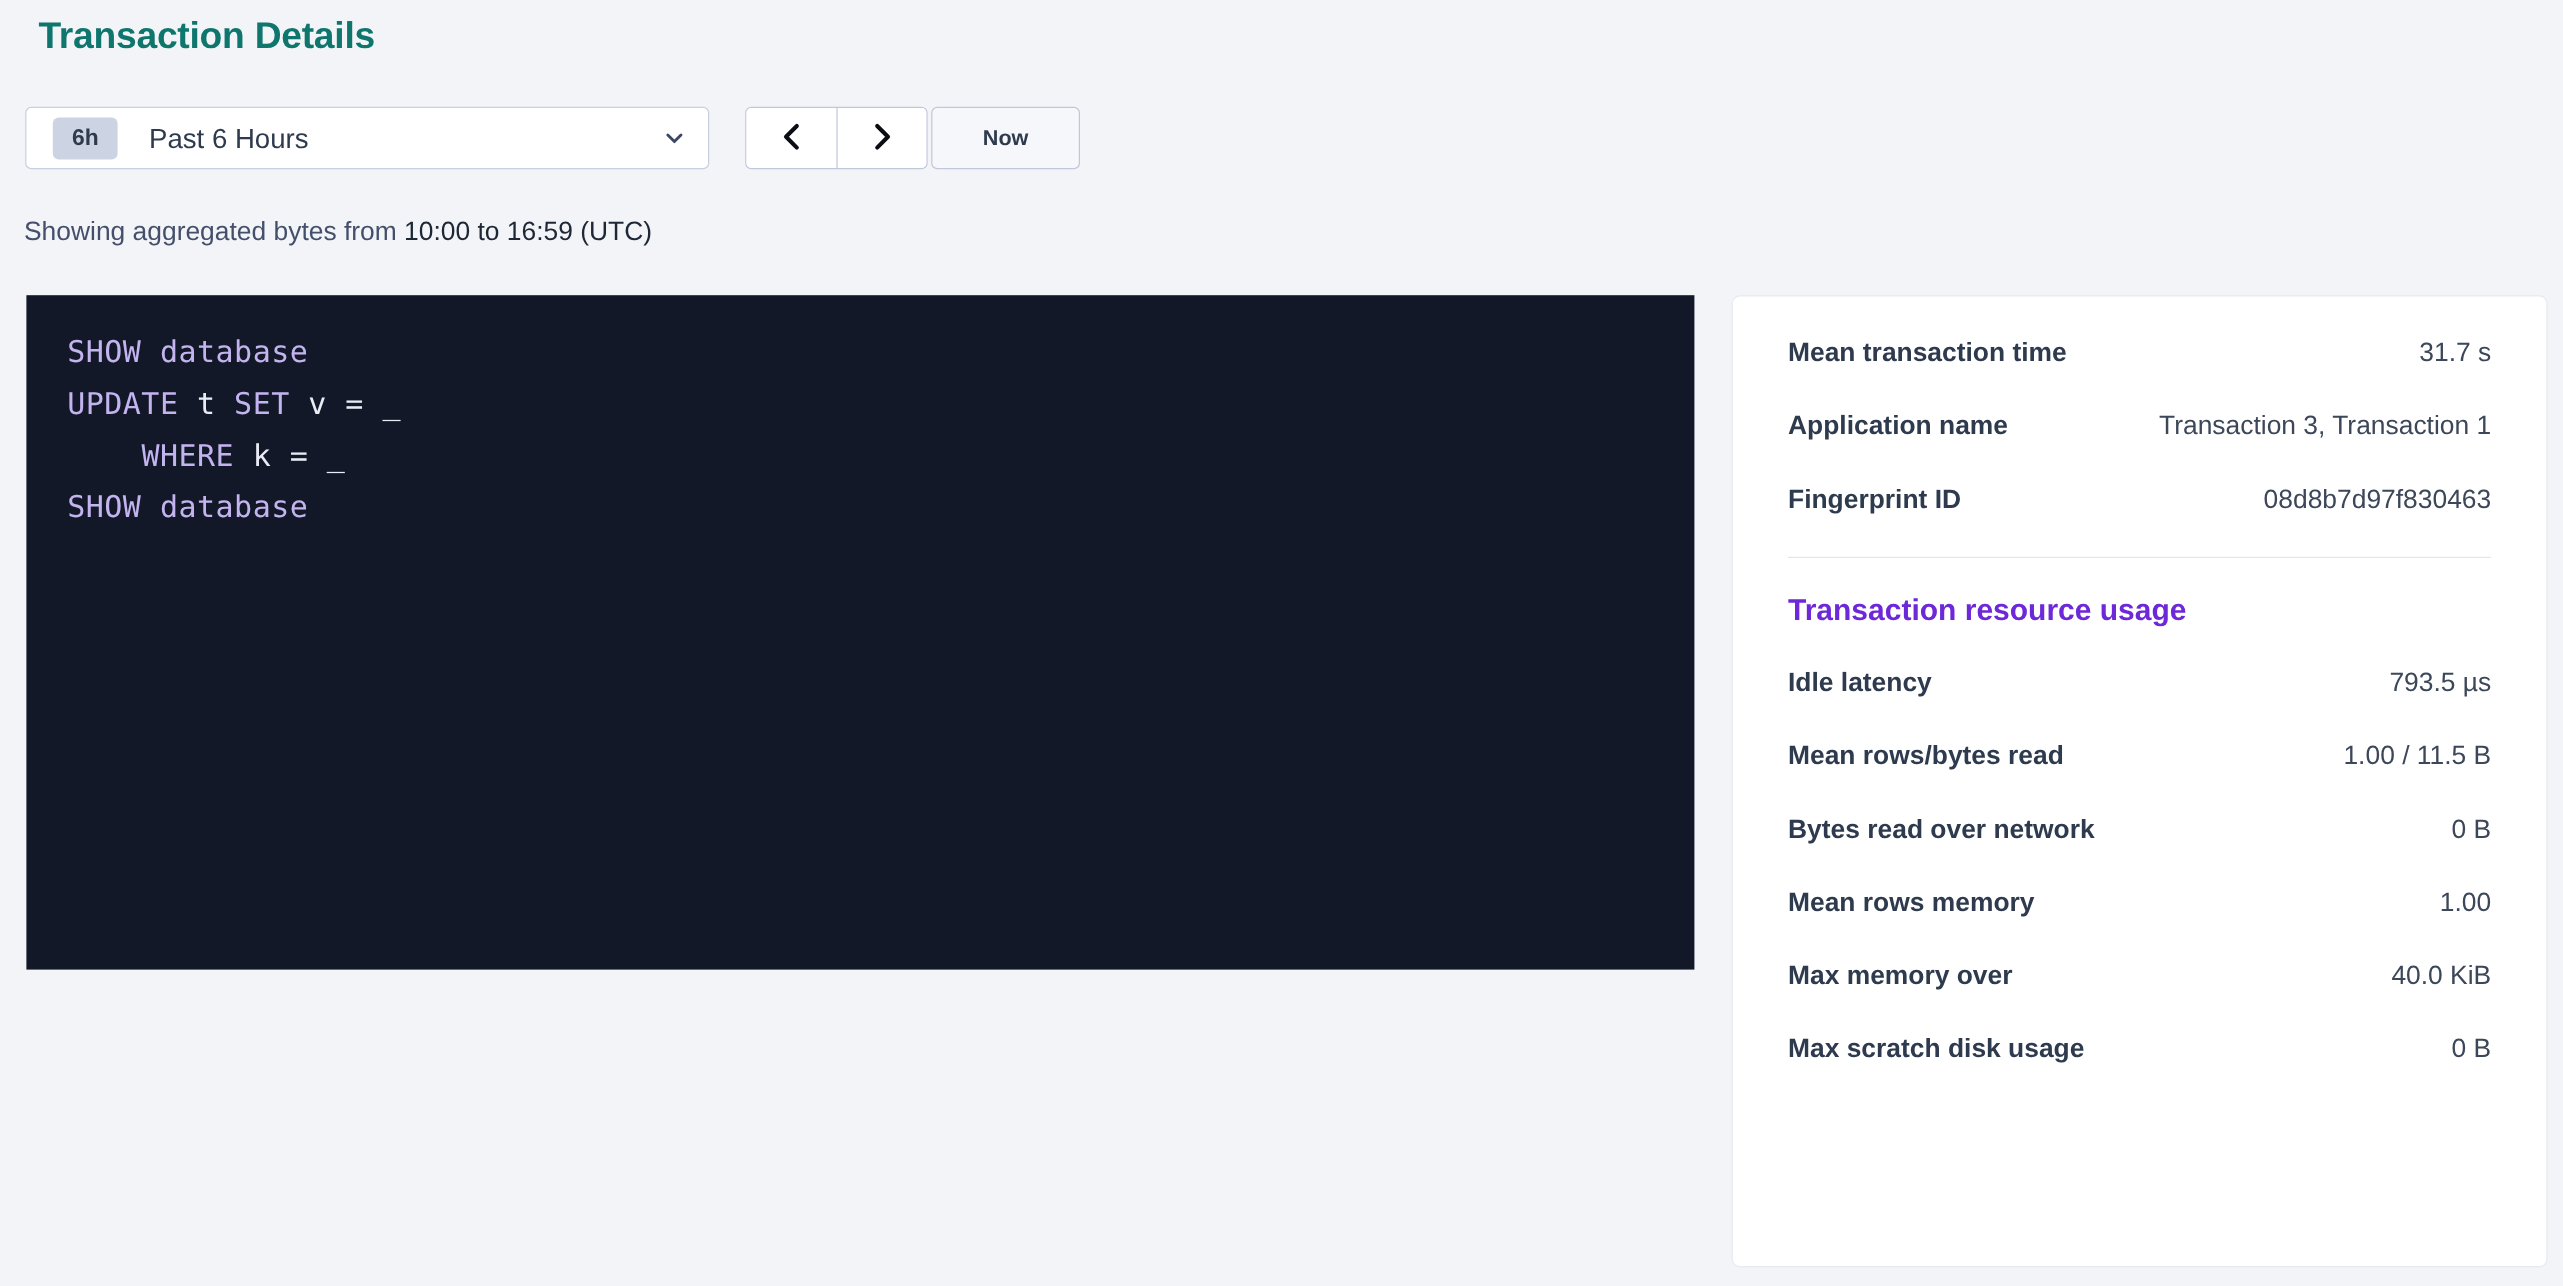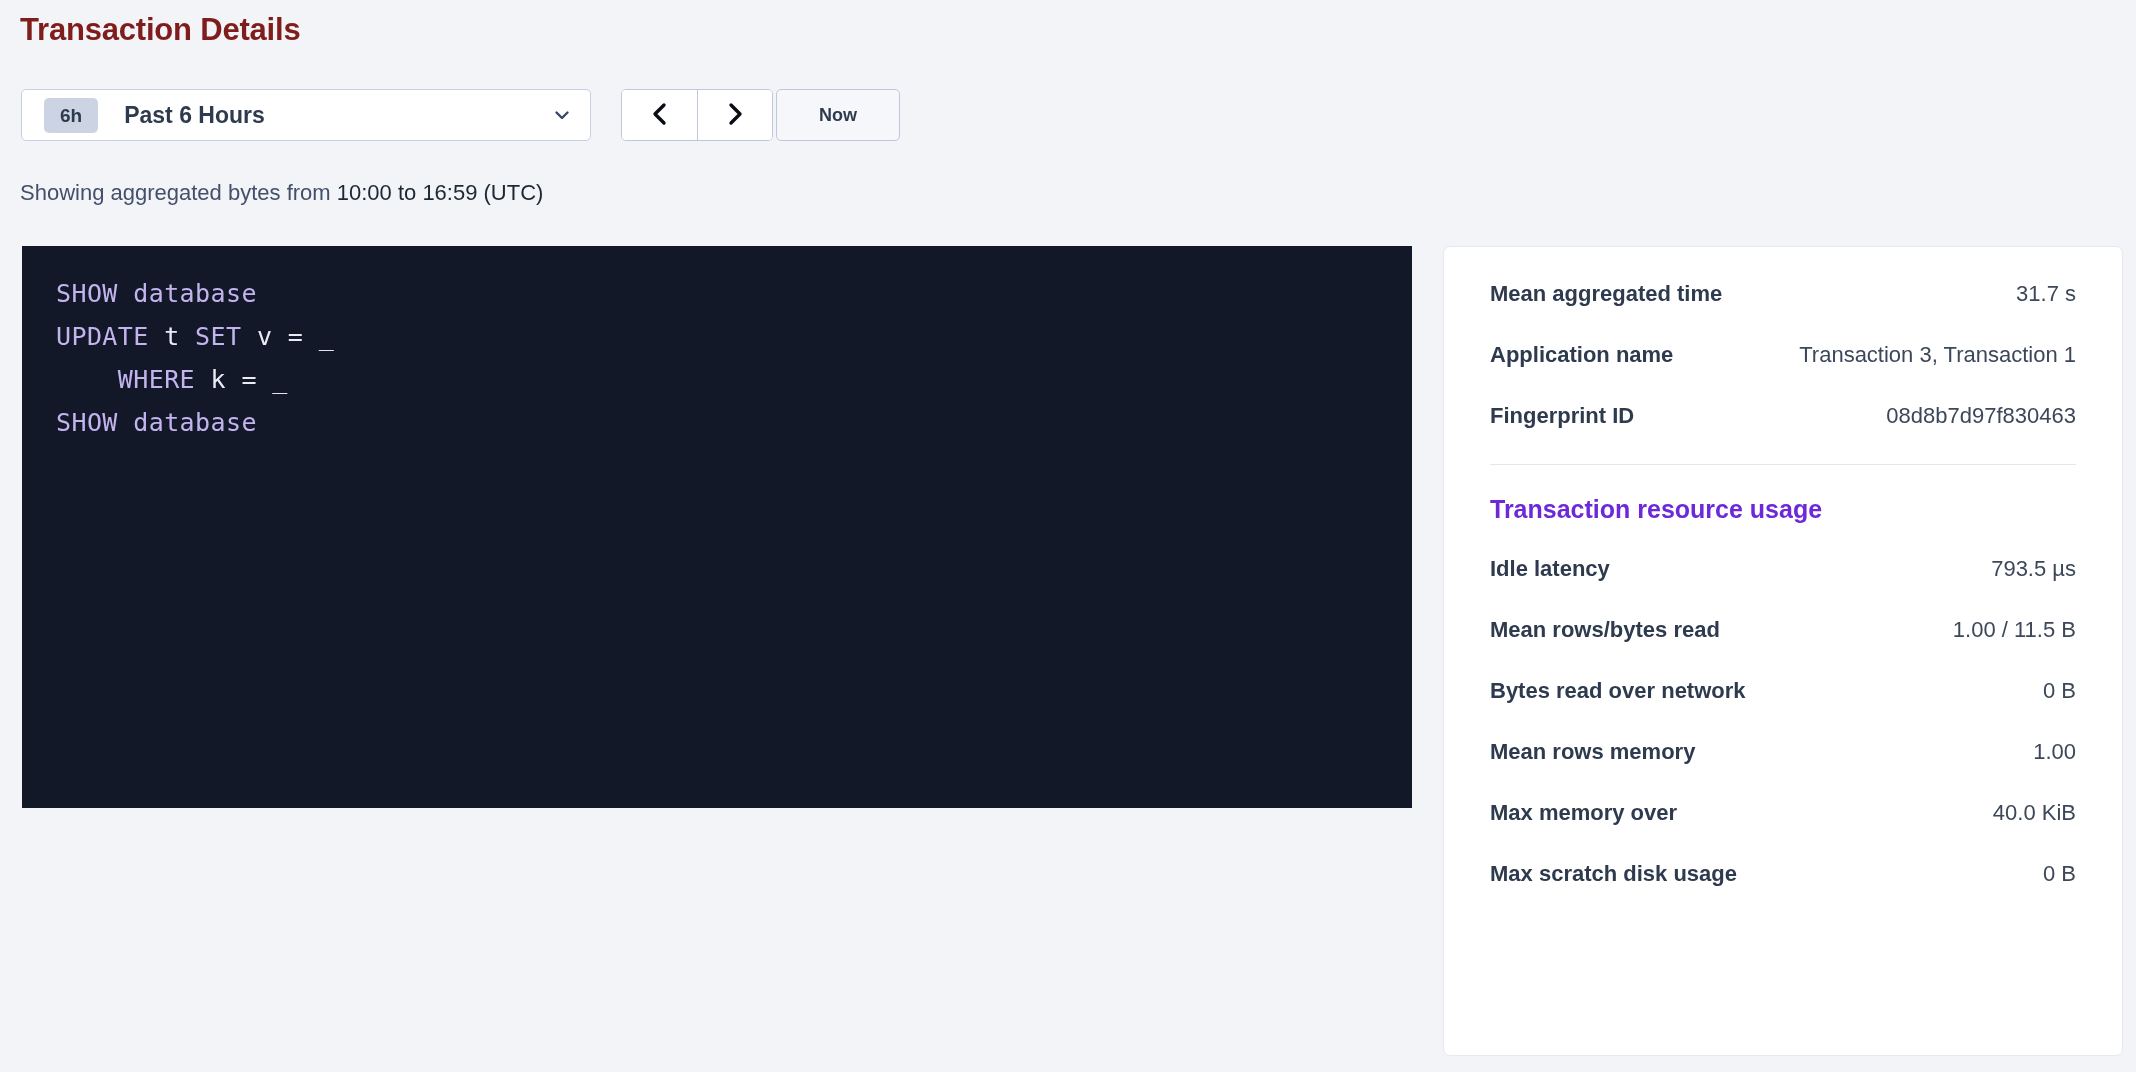--- a/index.html
+++ b/index.html
@@ -19,11 +19,11 @@
   
   #page-title {
     position: absolute;
-    left: 20px;
+    left: 32px;
     top: 12px;
     font-size: 31px;
     font-weight: 700;
-    color: #7f1d1d;
+    color: #0f766e;
     letter-spacing: -0.2px;
   }
 

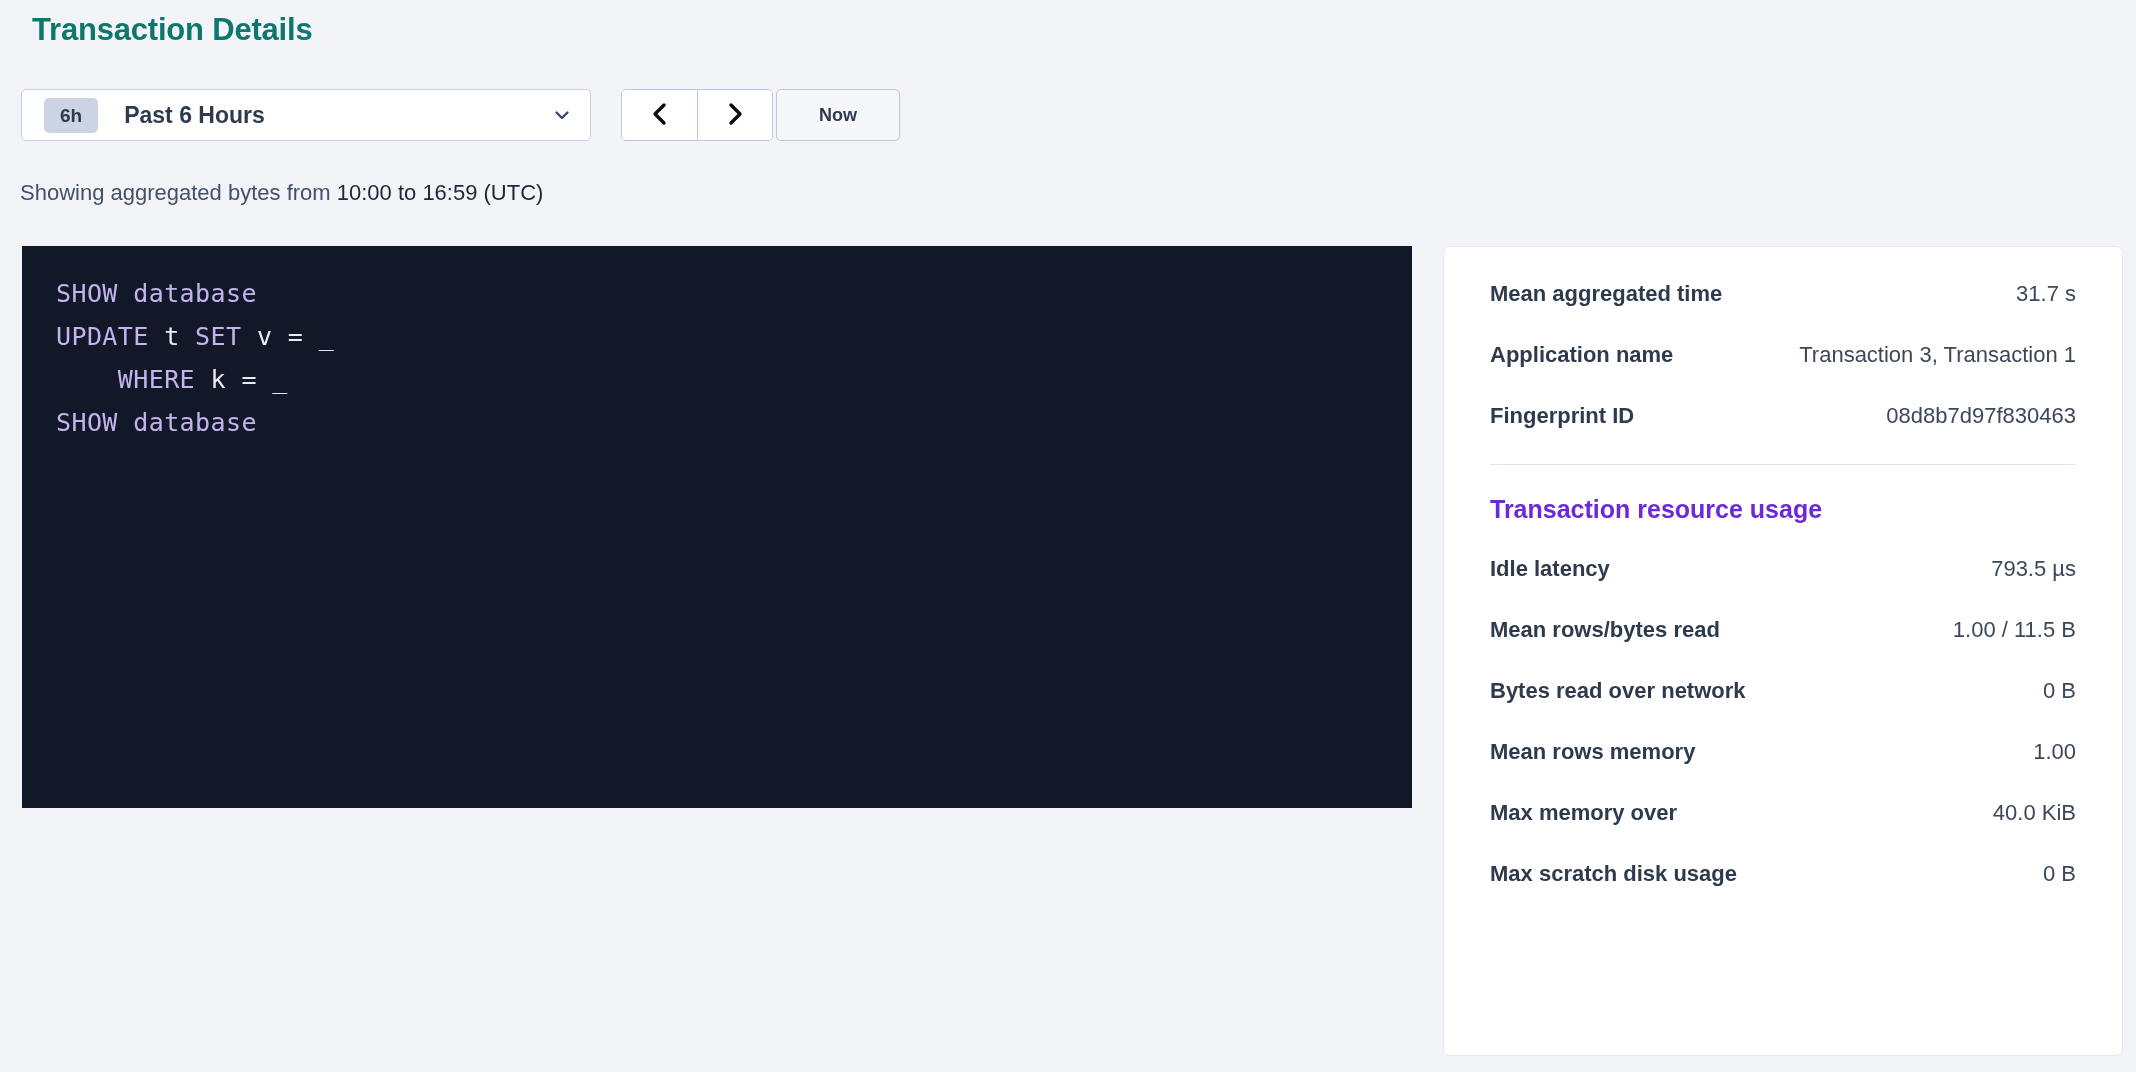--- a/index.html
+++ b/index.html
@@ -62,7 +62,7 @@
   #range-label {
     font-size: 23px;
     color: #2e3a4d;
-    font-weight: 700;
+    font-weight: 400;
     flex: 1;
   }
   #range-chevron {

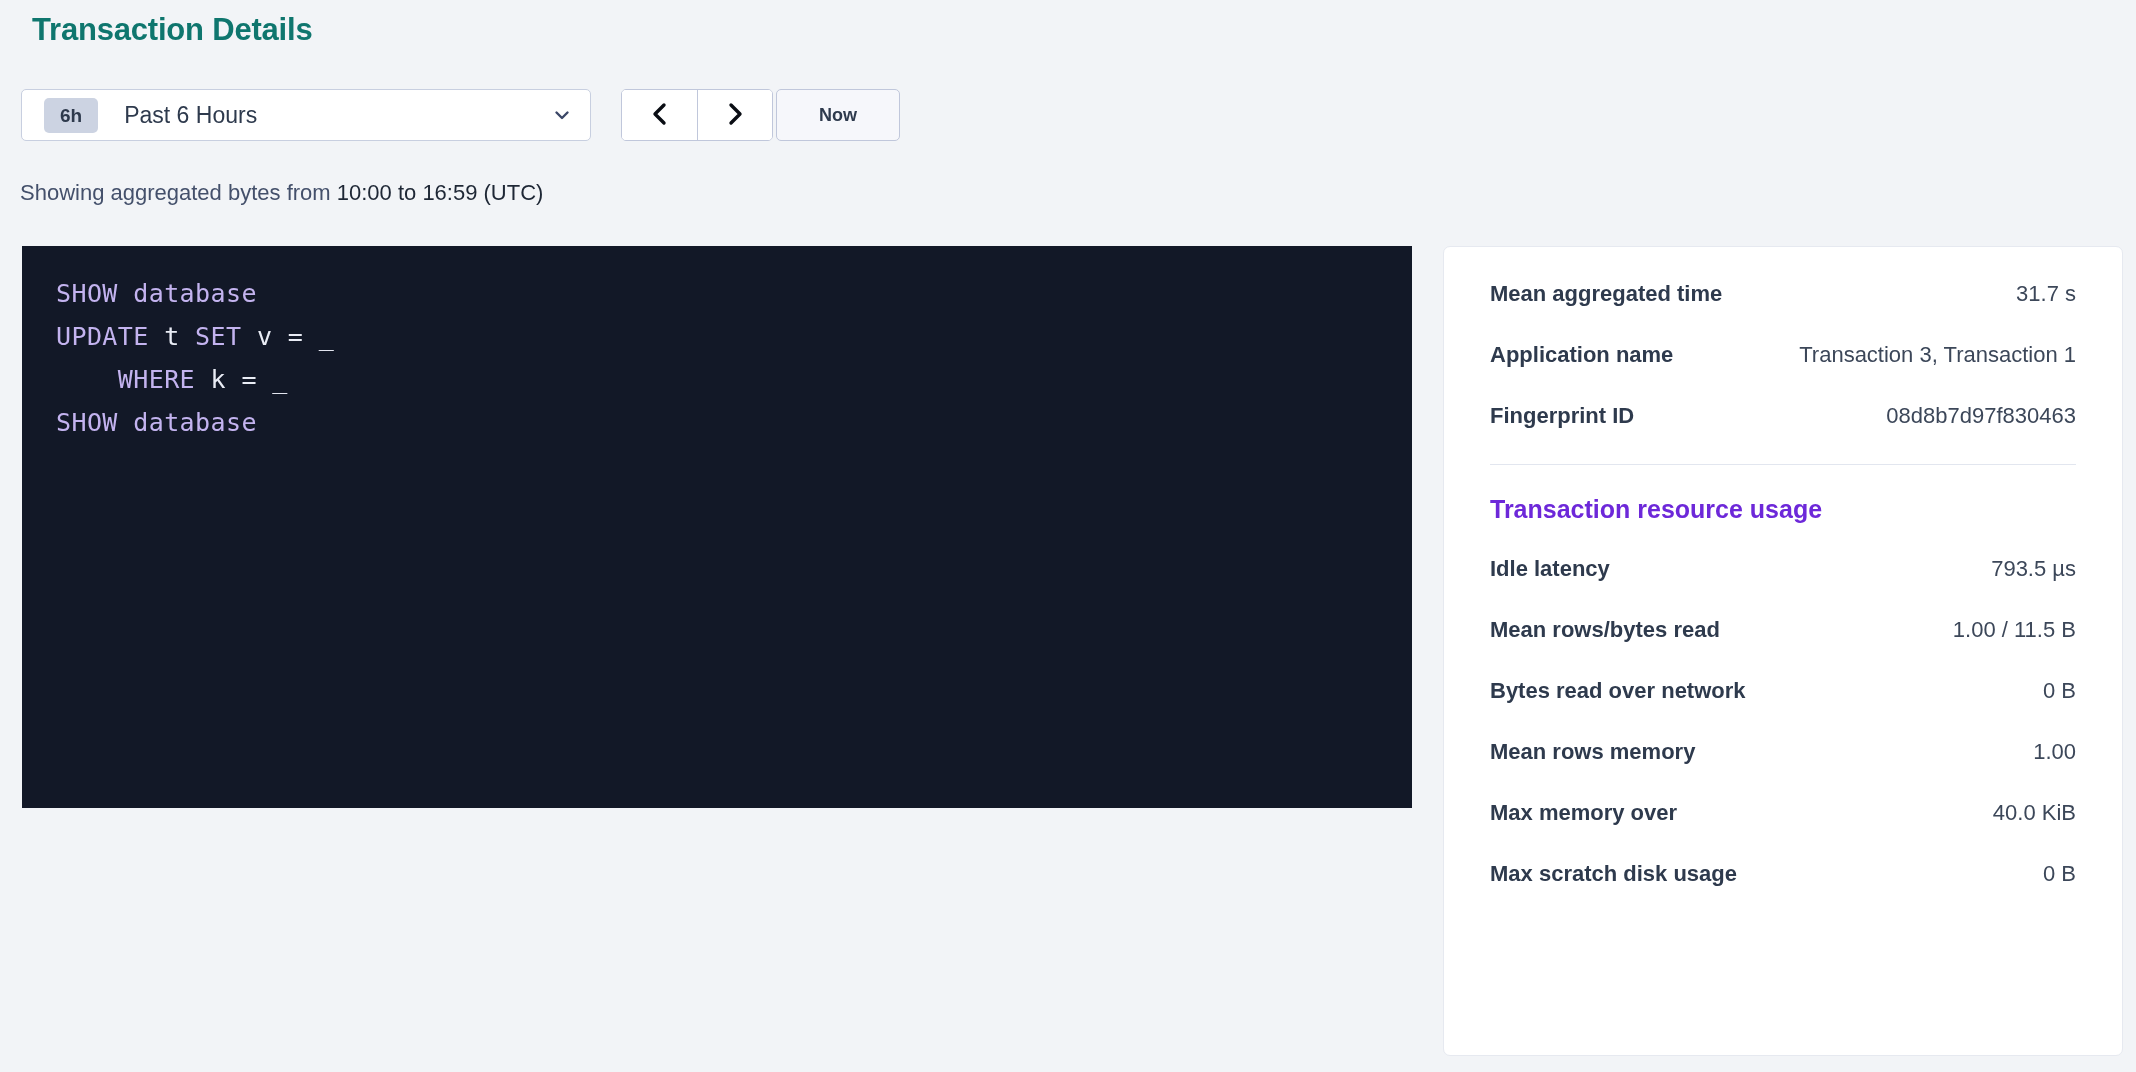--- a/index.html
+++ b/index.html
@@ -241,7 +241,7 @@
 <div id="details-panel">
   <div id="summary-stats">
       <div class="stat-row">
-        <span class="stat-label">Mean aggregated time</span>
+        <span class="stat-label">Mean transaction time</span>
         <span class="stat-value">31.7 s</span>
       </div>
       <div class="stat-row">

